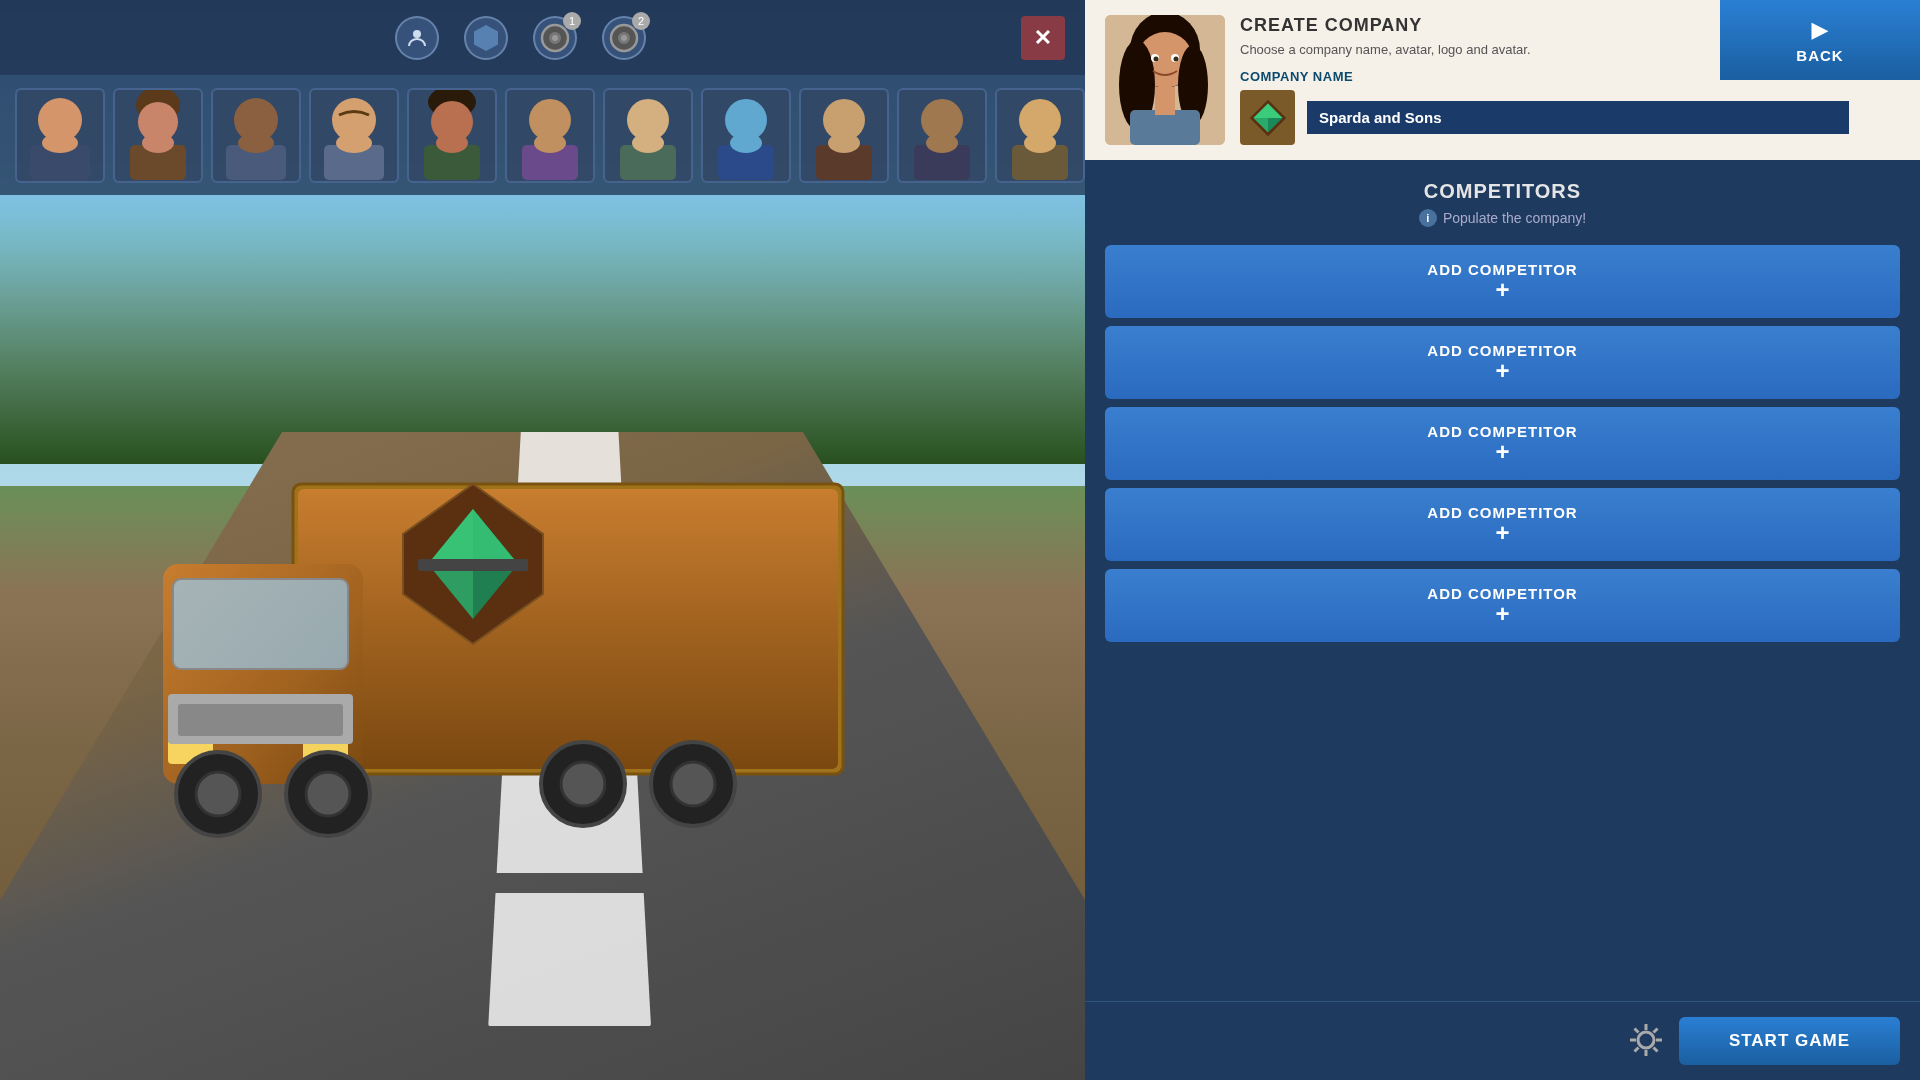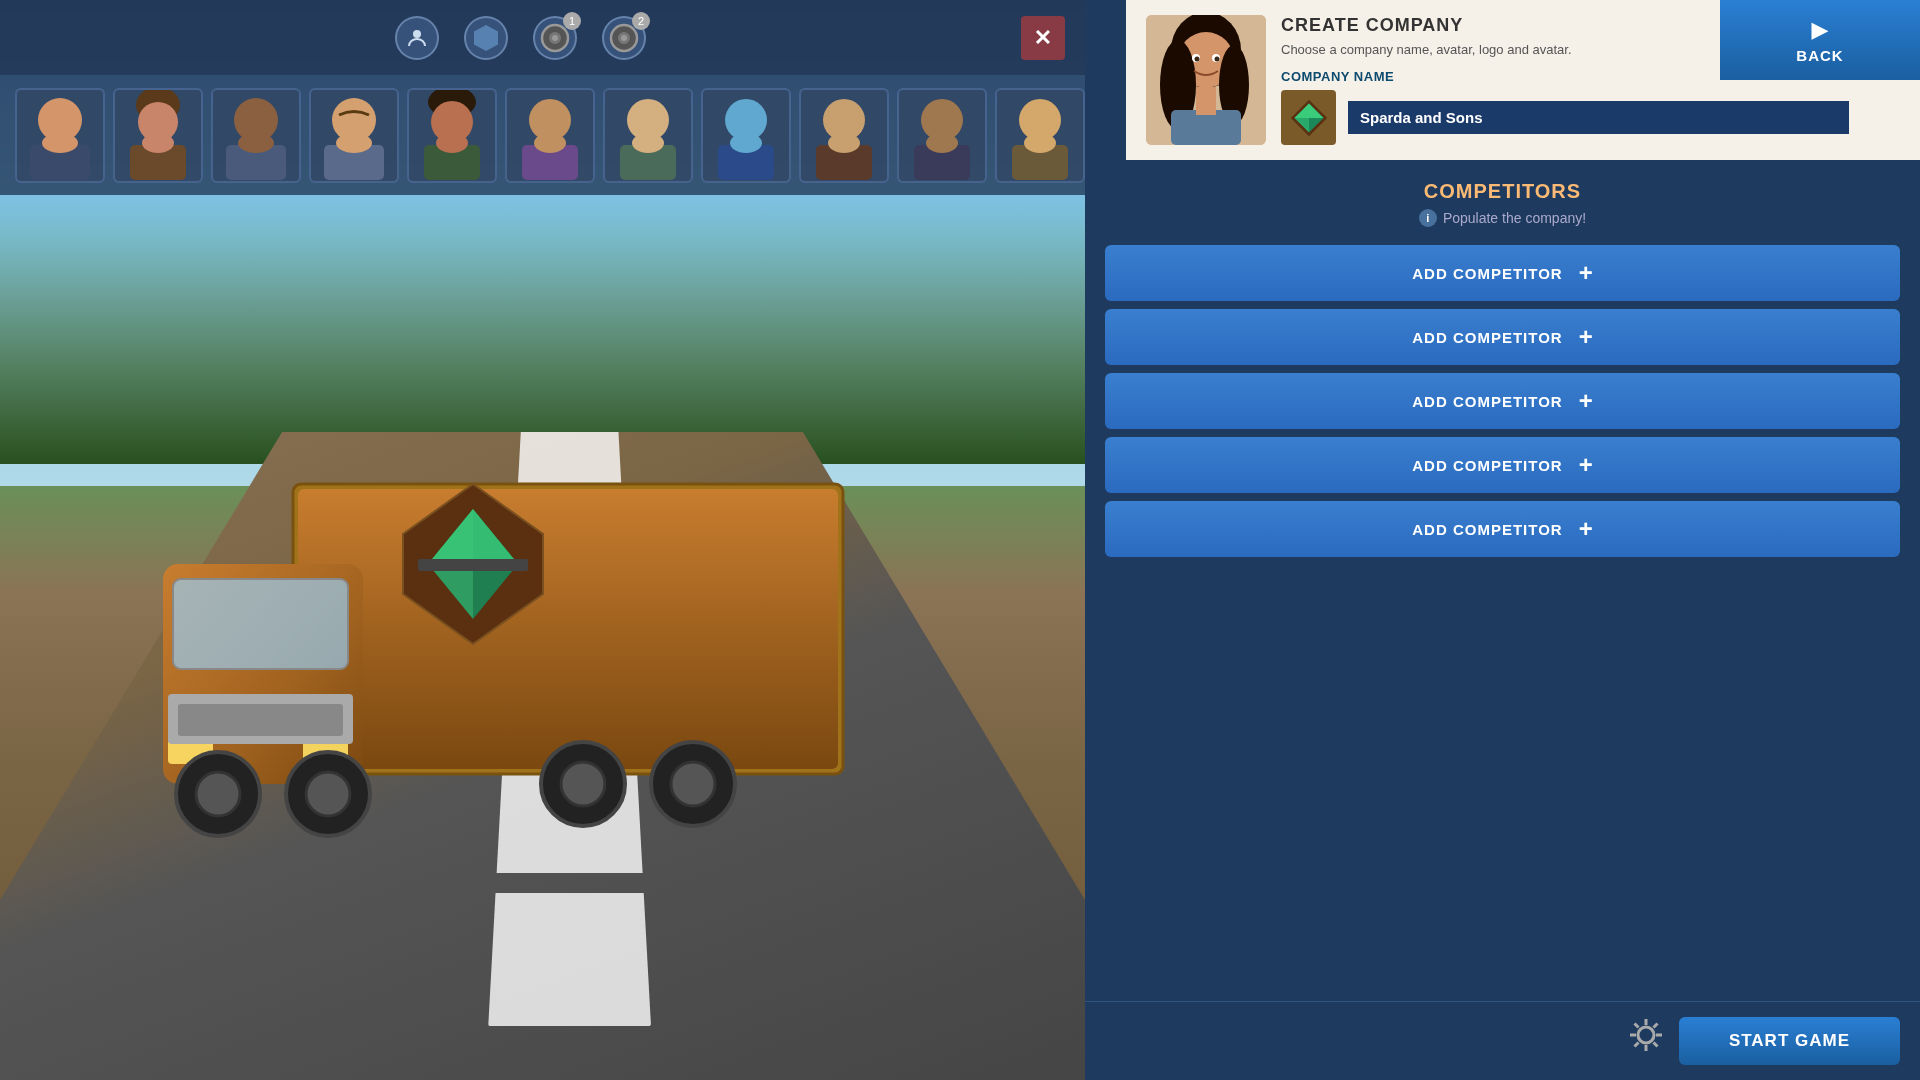--- a/index.html
+++ b/index.html
@@ -235,7 +235,6 @@
       gap: 15px;
       margin-top: 0;
       position: relative;
-      margin-left: 41px;
     }
 
     .company-avatar-img {

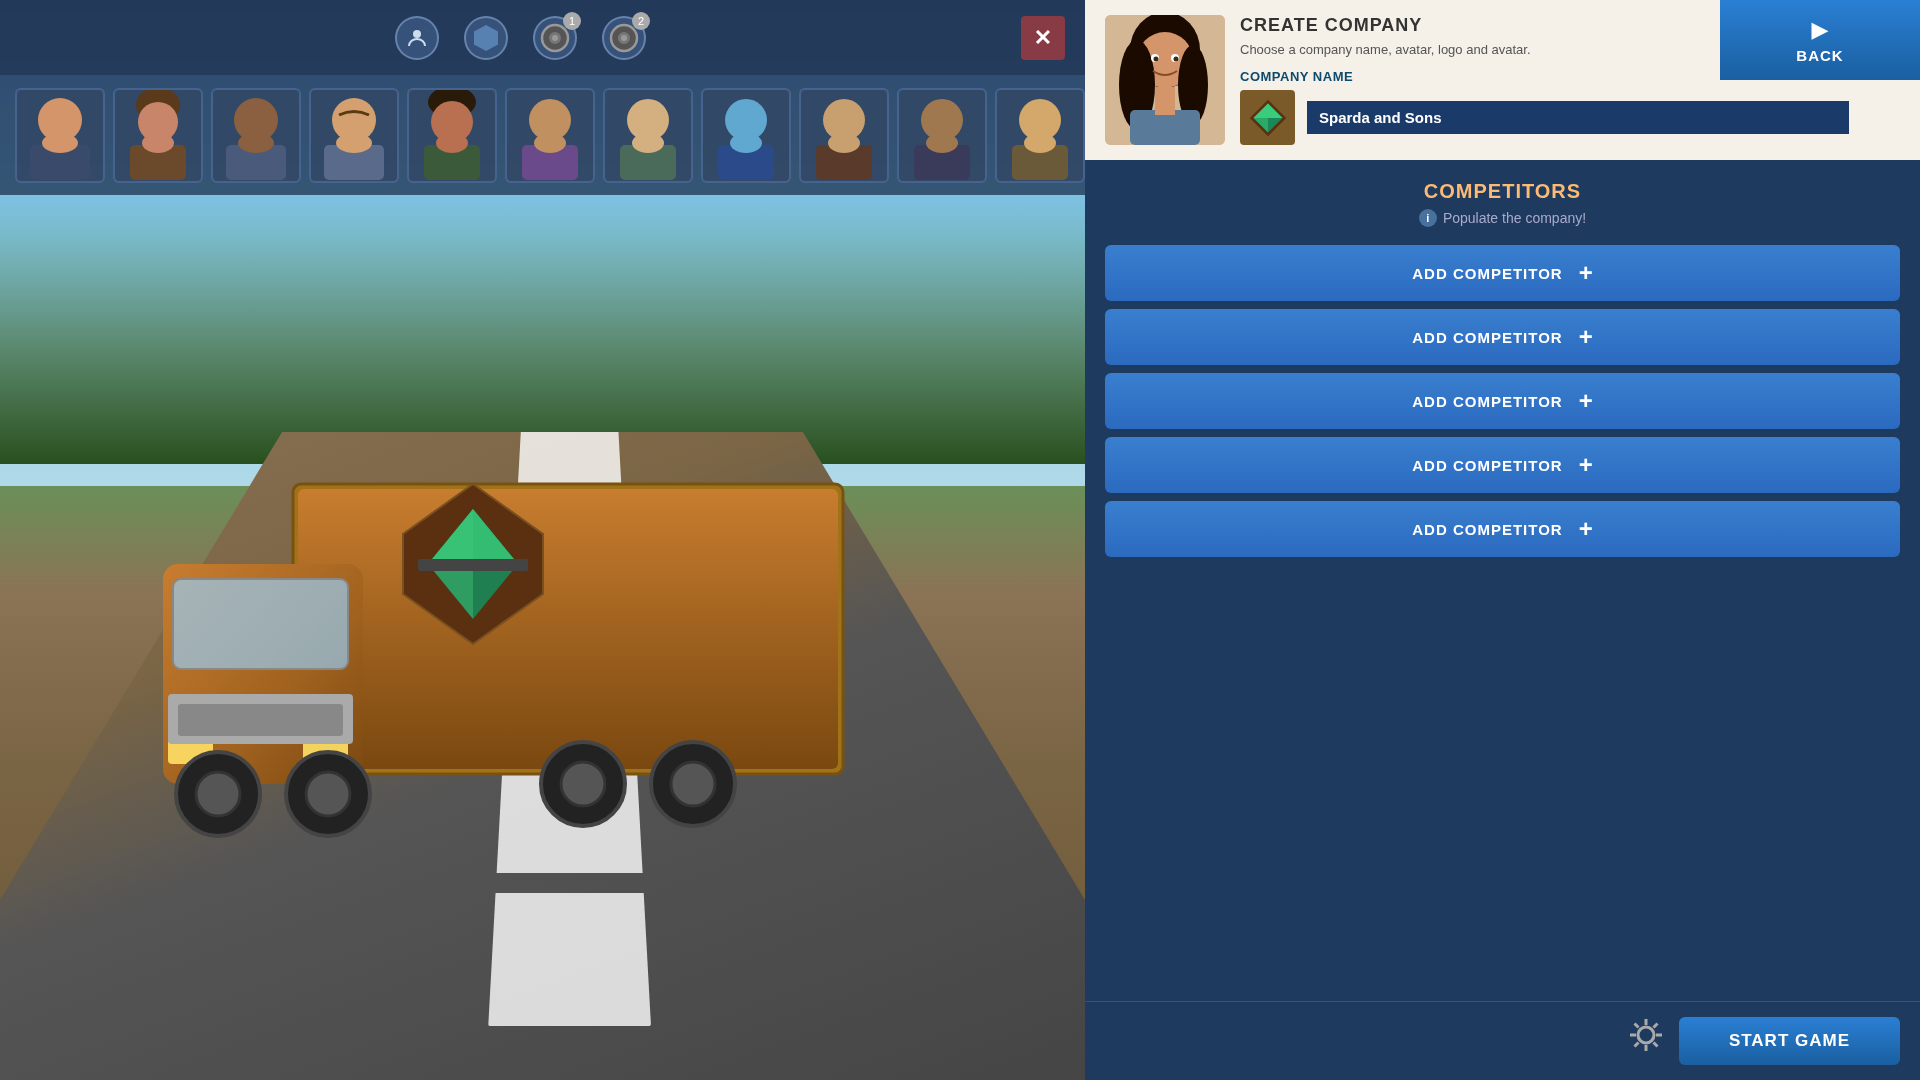--- a/index.html
+++ b/index.html
@@ -339,7 +339,7 @@
     .competitors-title {
       font-size: 20px;
       font-weight: bold;
-      color: #fdba74;
+      color: #e5e5e5;
       letter-spacing: 1px;
       margin-bottom: 6px;
     }

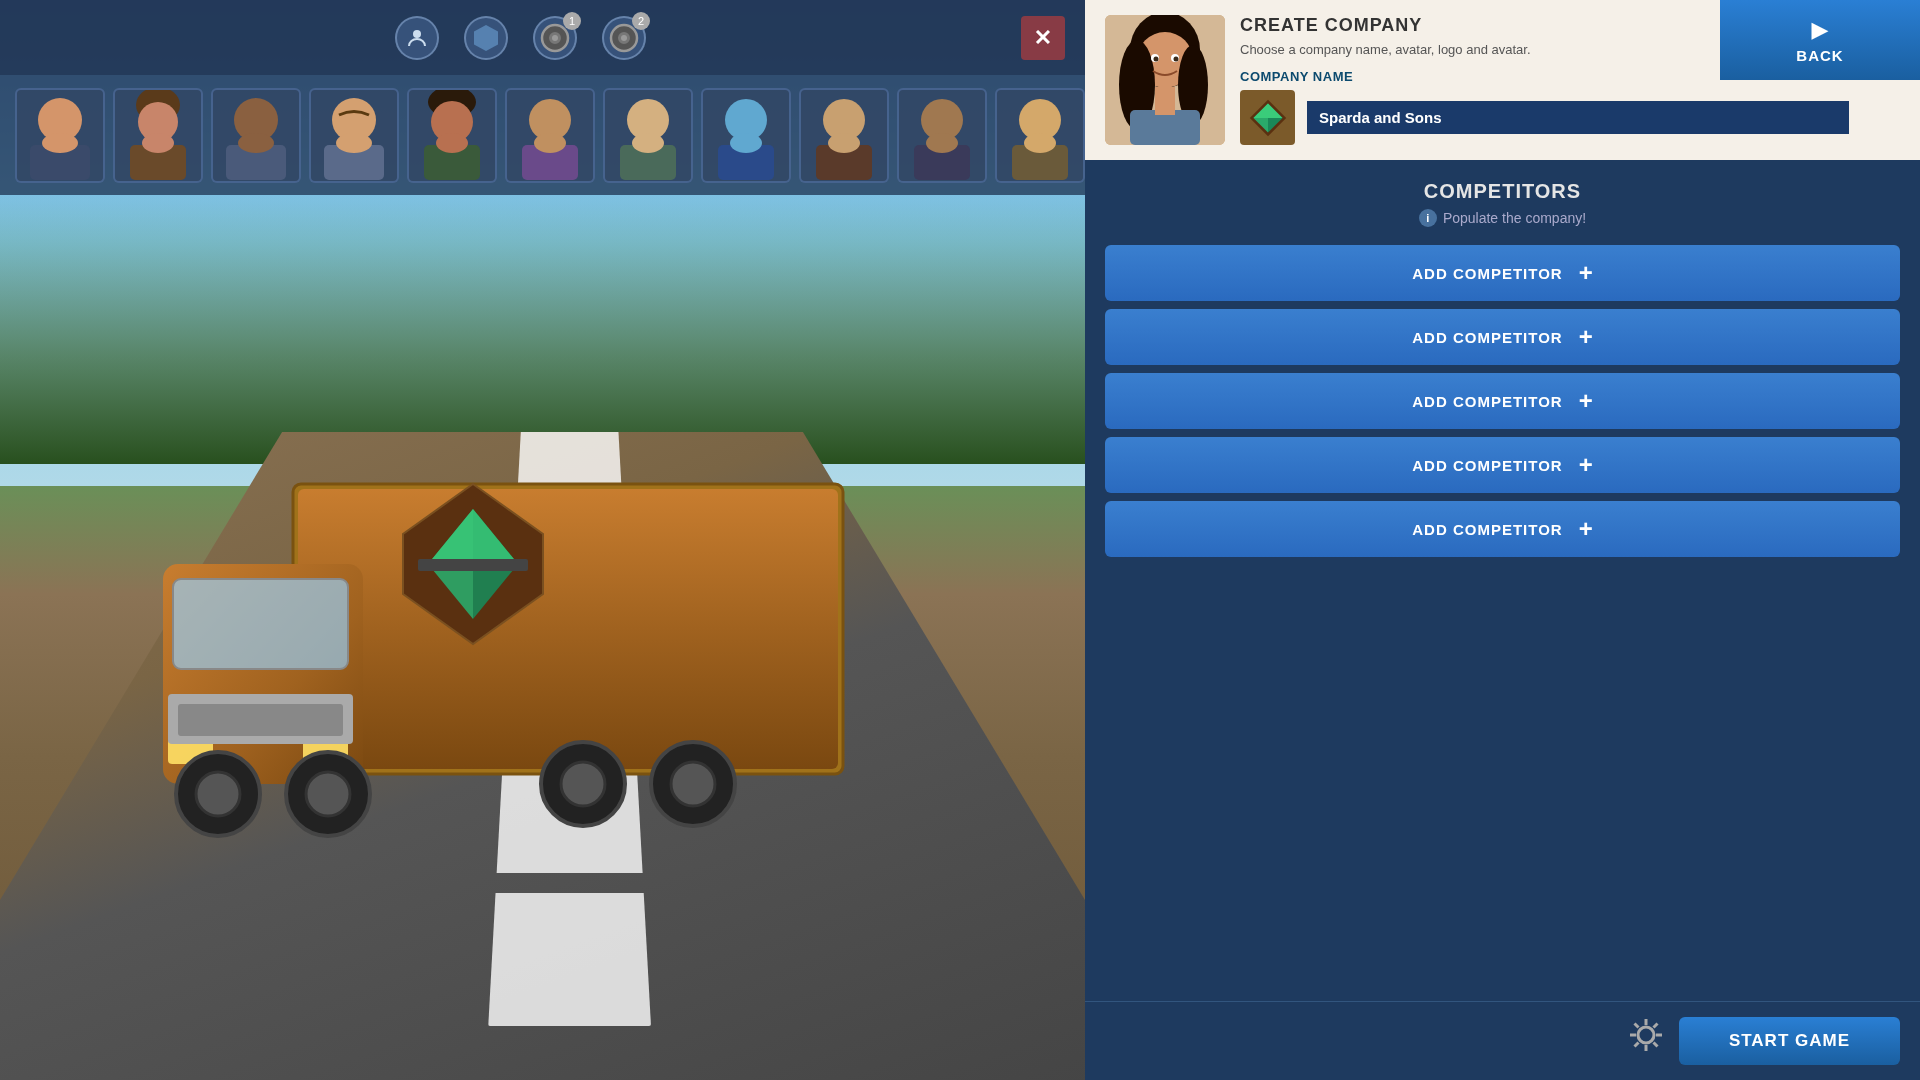--- a/index.html
+++ b/index.html
@@ -369,7 +369,7 @@
 
     .add-competitor-btn {
       display: flex;
-      flex-direction: row;
+      flex-direction: column;
       align-items: center;
       justify-content: center;
       width: calc(100% - 40px);
@@ -380,7 +380,7 @@
       border-radius: 6px;
       cursor: pointer;
       color: white;
-      gap: 16px;
+      gap: 0;
       transition: background 0.2s;
     }
 

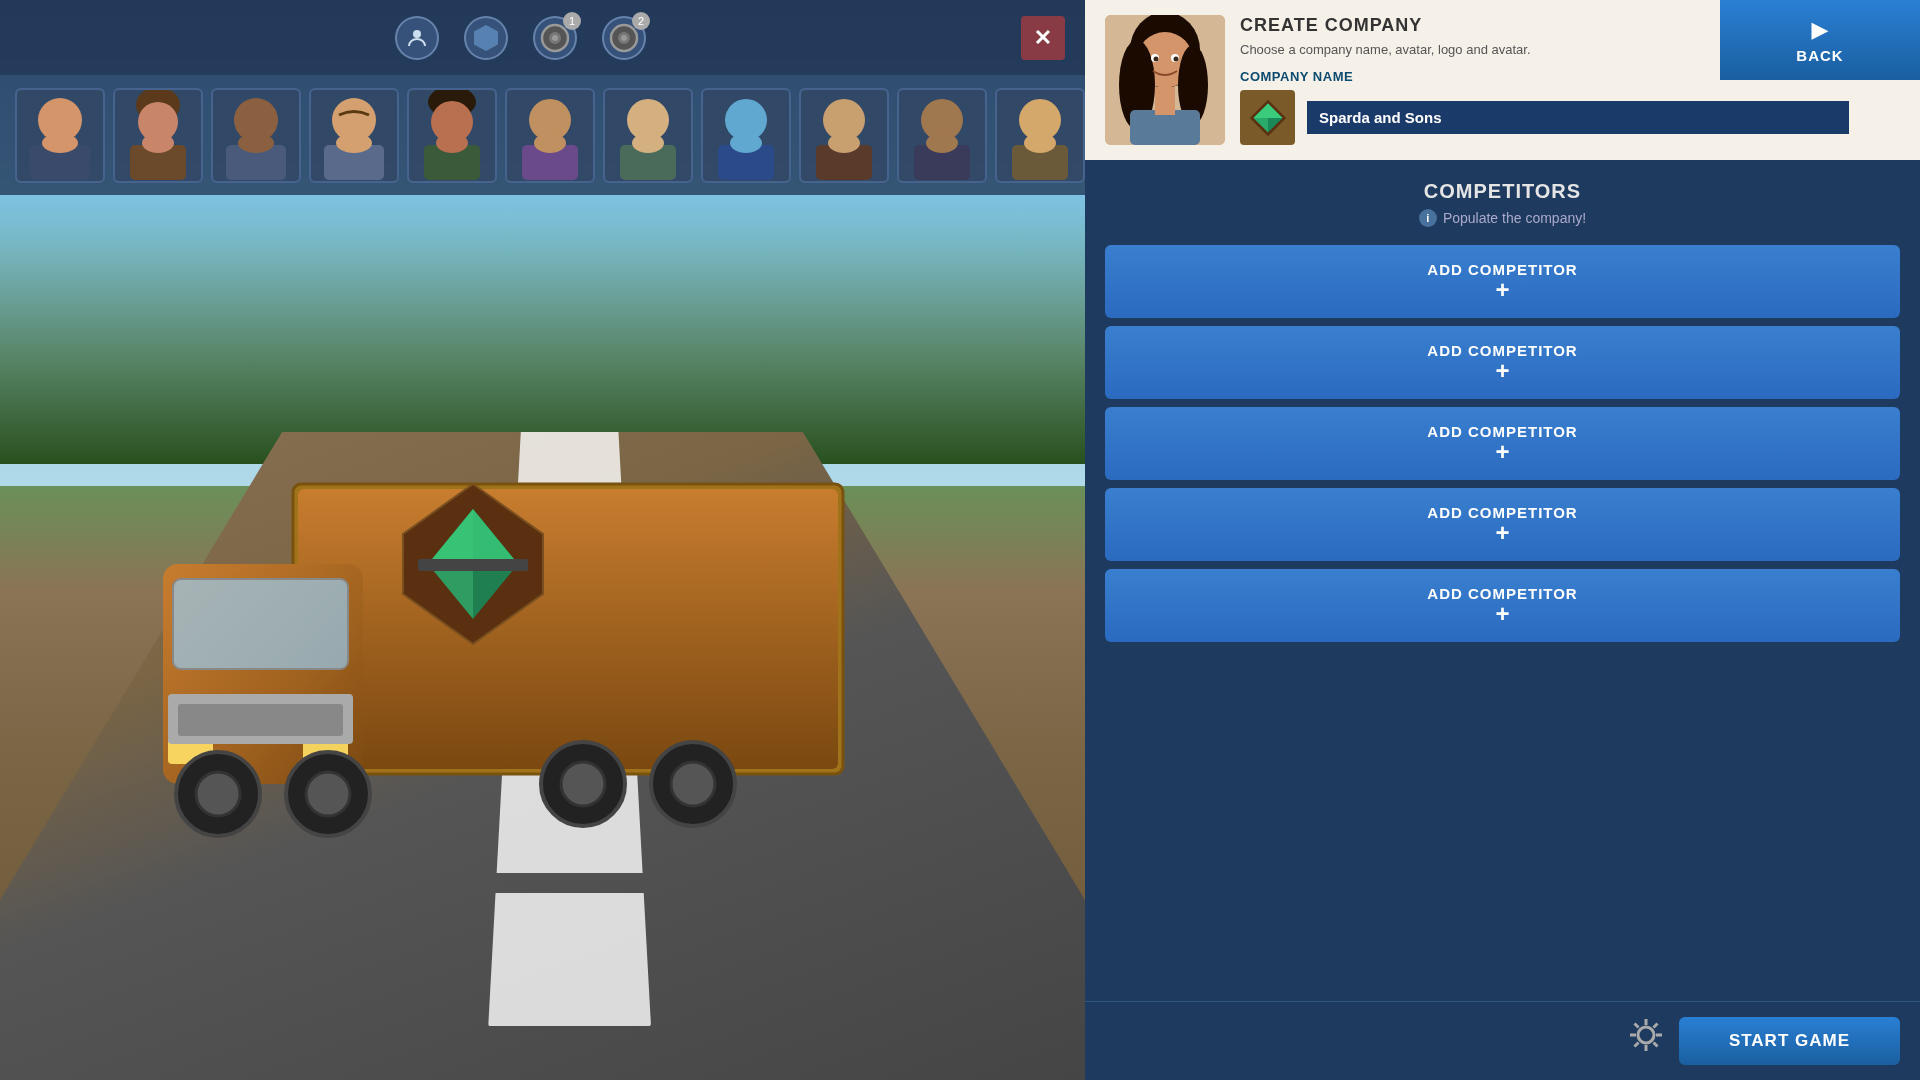--- a/index.html
+++ b/index.html
@@ -400,7 +400,7 @@
     #bottom-bar {
       padding: 15px 20px;
       display: flex;
-      align-items: flex-start;
+      align-items: flex-end;
       justify-content: flex-end;
       gap: 15px;
       background: #1e3a5f;

